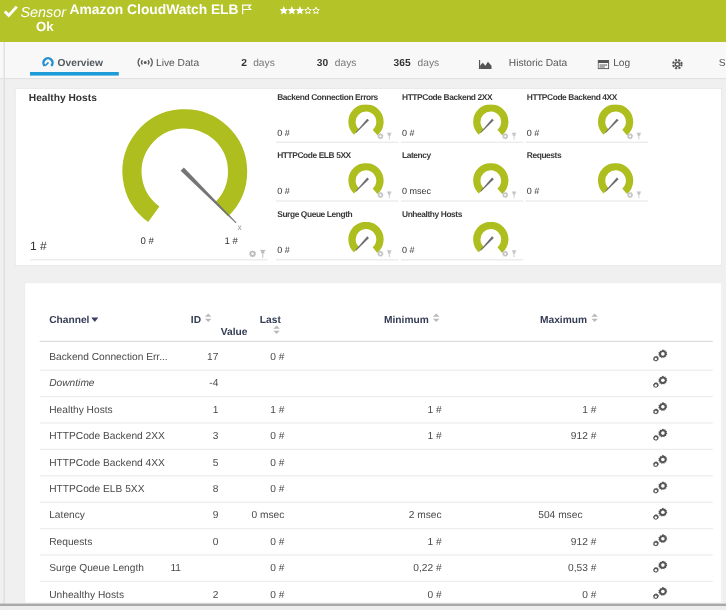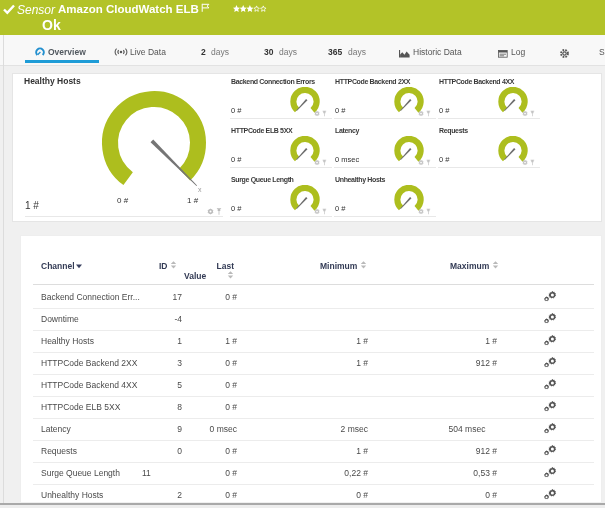--- a/index.html
+++ b/index.html
@@ -6,7 +6,7 @@
 #banner{left:0;top:0;width:605px;height:35px;background:#b3c328;color:#fff;}
 #sensorlbl{left:17px;top:3px;font-size:12px;font-style:italic;color:#fff;}
 #title{left:58px;top:3px;font-size:11.5px;font-weight:bold;color:#fff;}
-#oklbl{left:30px;top:17px;font-size:14px;font-weight:bold;color:#fff;margin-left:12px;}
+#oklbl{left:30px;top:17px;font-size:11px;font-weight:bold;color:#fff;}
 #tabbar{left:0;top:35px;width:605px;height:31px;background:#f8f8f8;border-bottom:1px solid #e2e2e2;}
 .tab{position:absolute;top:47px;font-size:8.5px;color:#555;}
 #underline{left:25px;top:60px;width:74px;height:2.5px;background:#1e9cd7;}

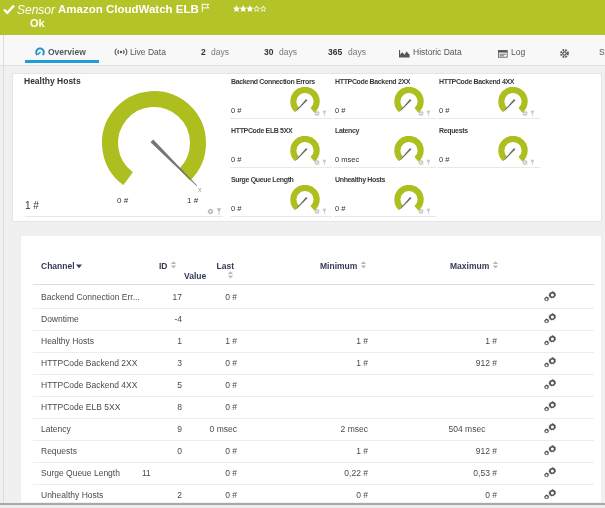--- a/index.html
+++ b/index.html
@@ -71,7 +71,7 @@
     <rect x="0" y="0" width="1.1" height="7.5" fill="#555"></rect>
     <path d="M1.1 7.5 V4.6 L3.3 2.2 L5.5 4.8 L7.6 1.4 L10.6 4.8 V7.5 Z" fill="#555"></path>
   </svg>
-<div class="tab" style="left:413px;">Historic Data</div>
+<div class="tab" style="left:424px;">Historic Data</div>
 <svg class="abs" style="left:498px;top:49.5px" width="10" height="8" viewBox="0 0 10 8">
     <rect x="0.4" y="0.4" width="8.8" height="6.8" fill="none" stroke="#555" stroke-width="0.8"></rect>
     <rect x="0.4" y="0.4" width="8.8" height="2.1" fill="#555"></rect>

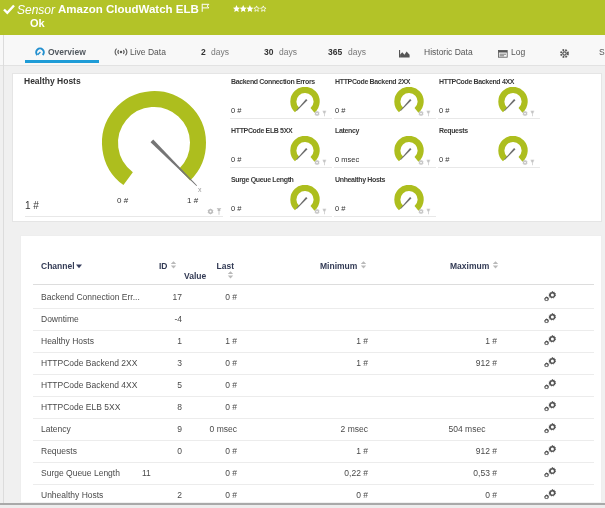--- a/index.html
+++ b/index.html
@@ -305,7 +305,7 @@
       </g>
     </svg>
     <div class="abs" style="left:33px;top:308px;width:561px;height:1px;background:#ececec;"></div>
-    <div class="abs" style="left:41px;top:314px;font-size:8.5px;color:#4a4a4a;">Downtime</div>
+    <div class="abs" style="left:41px;top:314px;font-size:8.5px;color:#4a4a4a;font-style:italic;">Downtime</div>
     <div class="abs" style="left:142px;top:314px;width:40px;text-align:right;font-size:8.5px;color:#4a4a4a;">-4</div>
     <div class="abs" style="left:187px;top:314px;width:50px;text-align:right;font-size:8.5px;color:#4a4a4a;"></div>
     <div class="abs" style="left:308px;top:314px;width:60px;text-align:right;font-size:8.5px;color:#4a4a4a;"></div>

